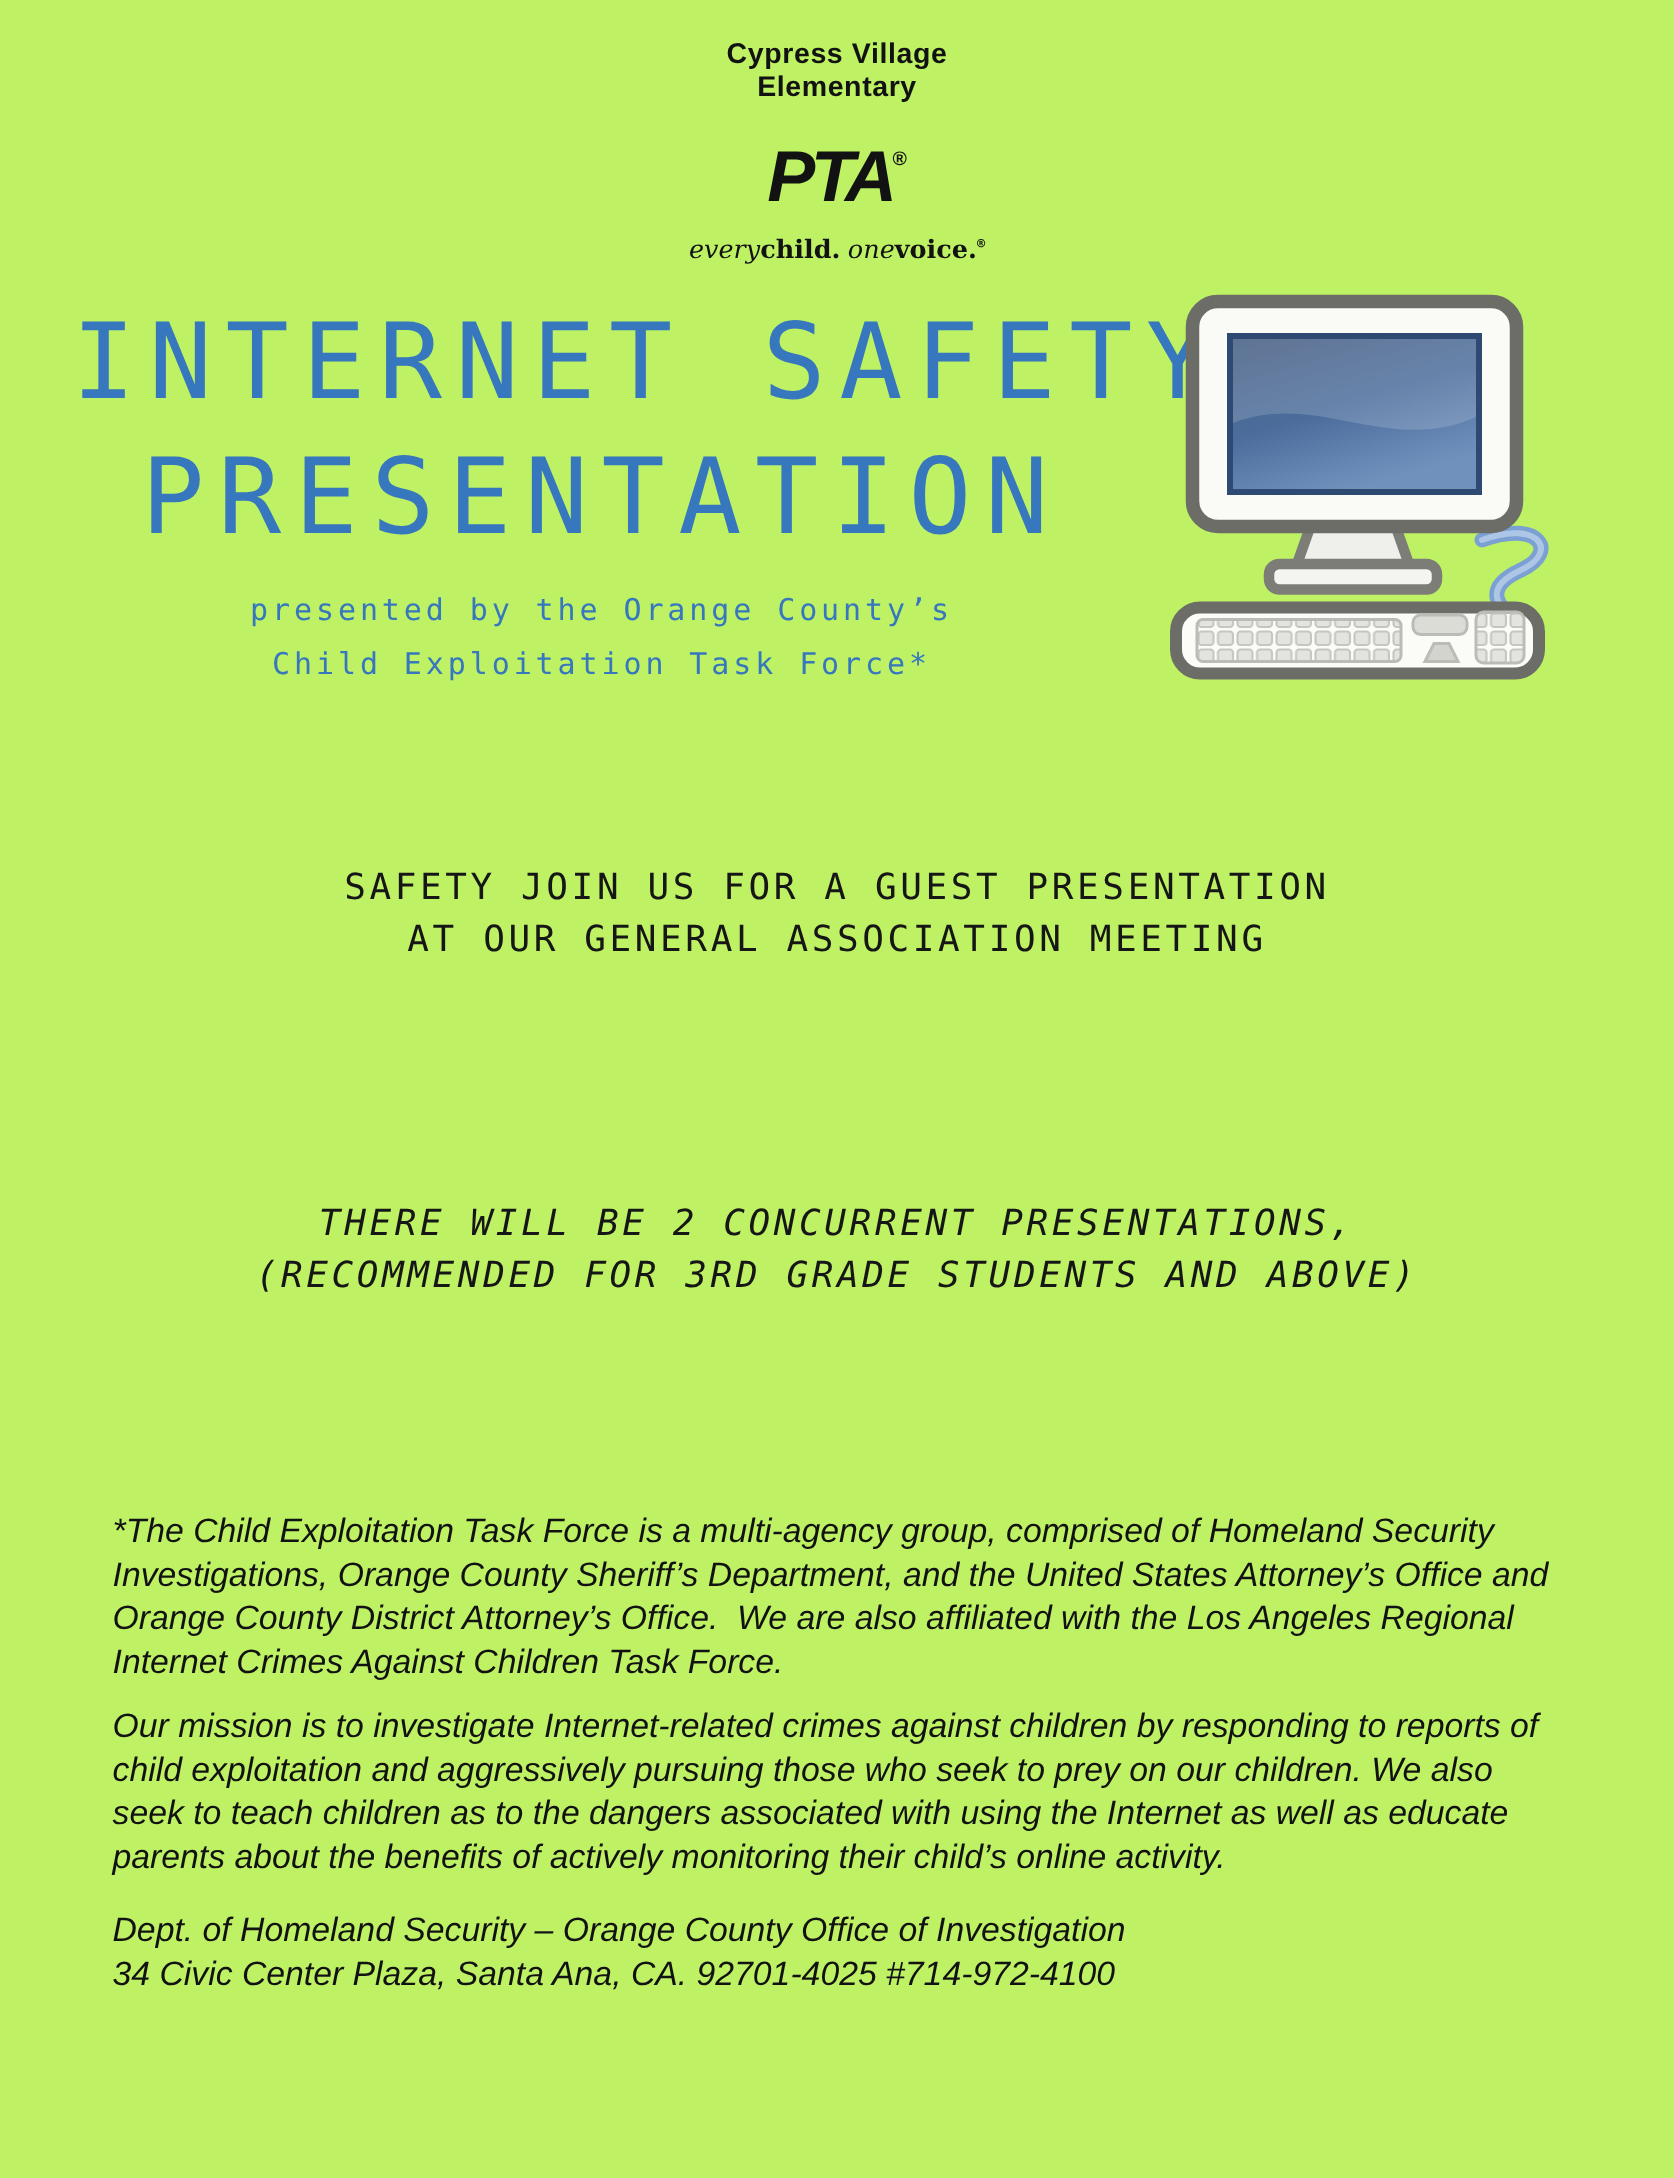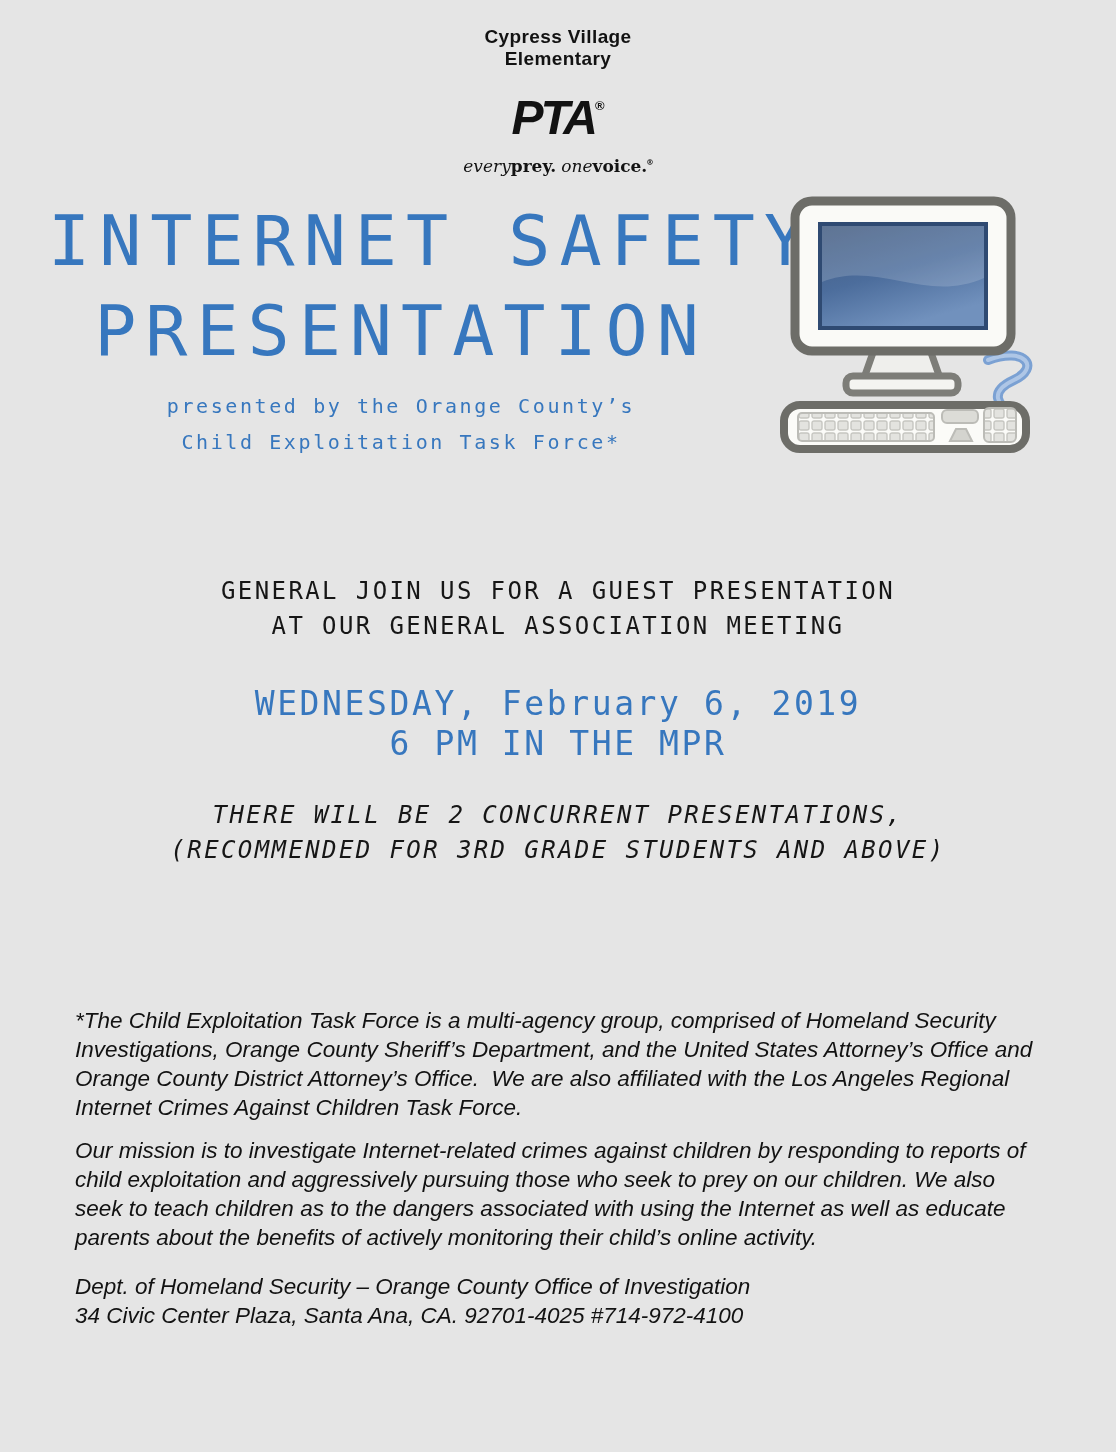--- a/index.html
+++ b/index.html
@@ -7,7 +7,7 @@
     position: relative;
     width: 1116px;
     height: 1452px;
-    background: #e5e5e5;
+    background: #bef264;
     overflow: hidden;
     font-family: "DejaVu Sans Mono", monospace;
     color: #141414;

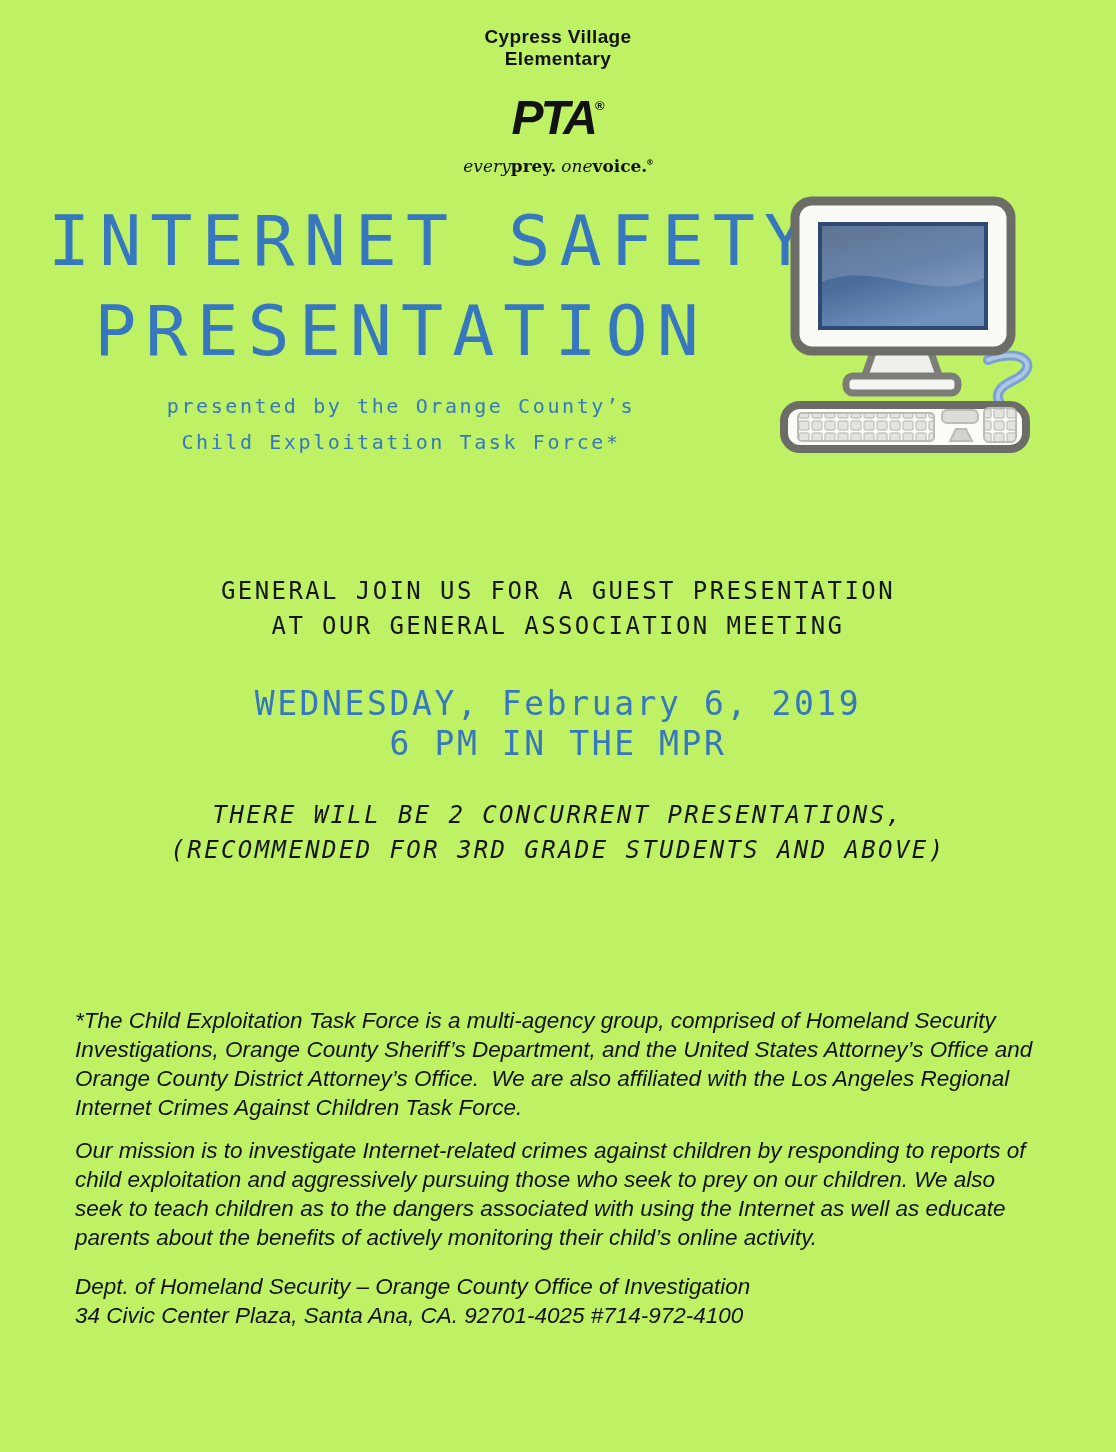--- a/index.html
+++ b/index.html
@@ -160,7 +160,7 @@
       <div>Elementary</div>
     </div>
     <div class="pta-wordmark"><span>PTA</span><span class="pta-reg">®</span></div>
-    <div class="tagline"><span class="tl-italic">every</span><span class="tl-bold">prey.</span><span class="tl-italic tl-gap">one</span><span class="tl-bold">voice.</span><span class="tl-reg">®</span></div>
+    <div class="tagline"><span class="tl-italic">every</span><span class="tl-bold">child.</span><span class="tl-italic tl-gap">one</span><span class="tl-bold">voice.</span><span class="tl-reg">®</span></div>
   </div>
 
   <div class="hero-title">

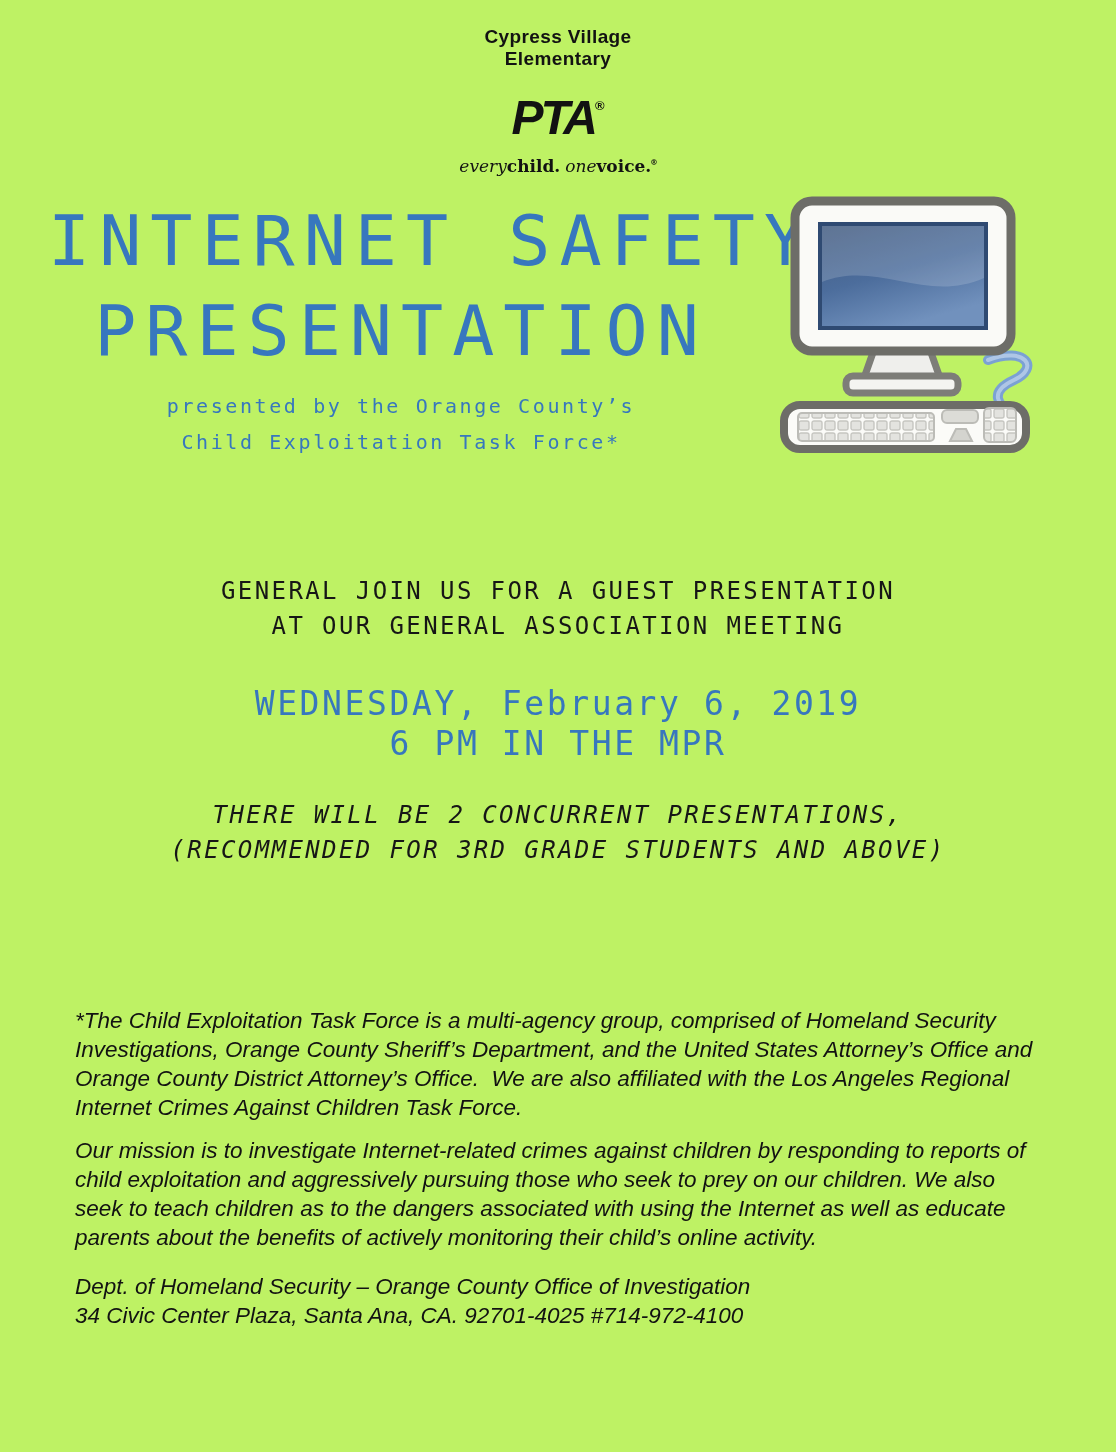--- a/index.html
+++ b/index.html
@@ -207,7 +207,7 @@
   </div>
 
   <div class="invitation">
-    <div>GENERAL JOIN US FOR A GUEST PRESENTATION</div>
+    <div>SAFETY JOIN US FOR A GUEST PRESENTATION</div>
     <div>AT OUR GENERAL ASSOCIATION MEETING</div>
   </div>
 

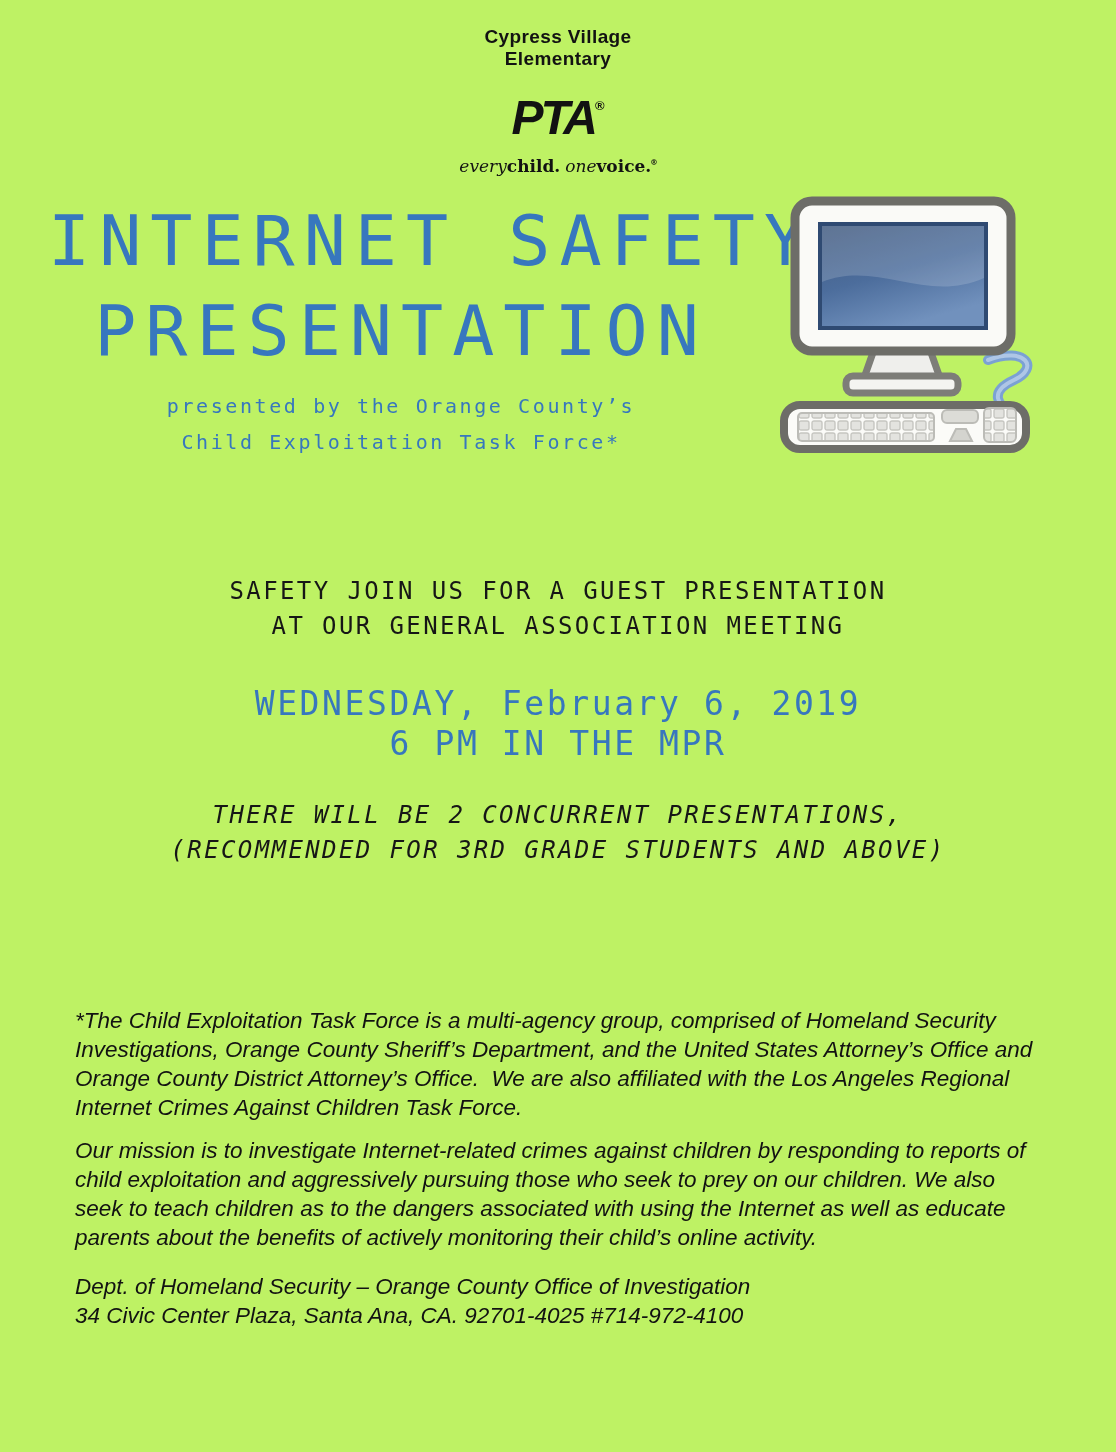--- a/index.html
+++ b/index.html
@@ -211,10 +211,6 @@
     <div>AT OUR GENERAL ASSOCIATION MEETING</div>
   </div>
 
-  <div class="event-when">
-    <div>WEDNESDAY, February 6, 2019</div>
-    <div>6 PM IN THE MPR</div>
-  </div>
 
   <div class="details">
     <div>THERE WILL BE 2 CONCURRENT PRESENTATIONS,</div>

